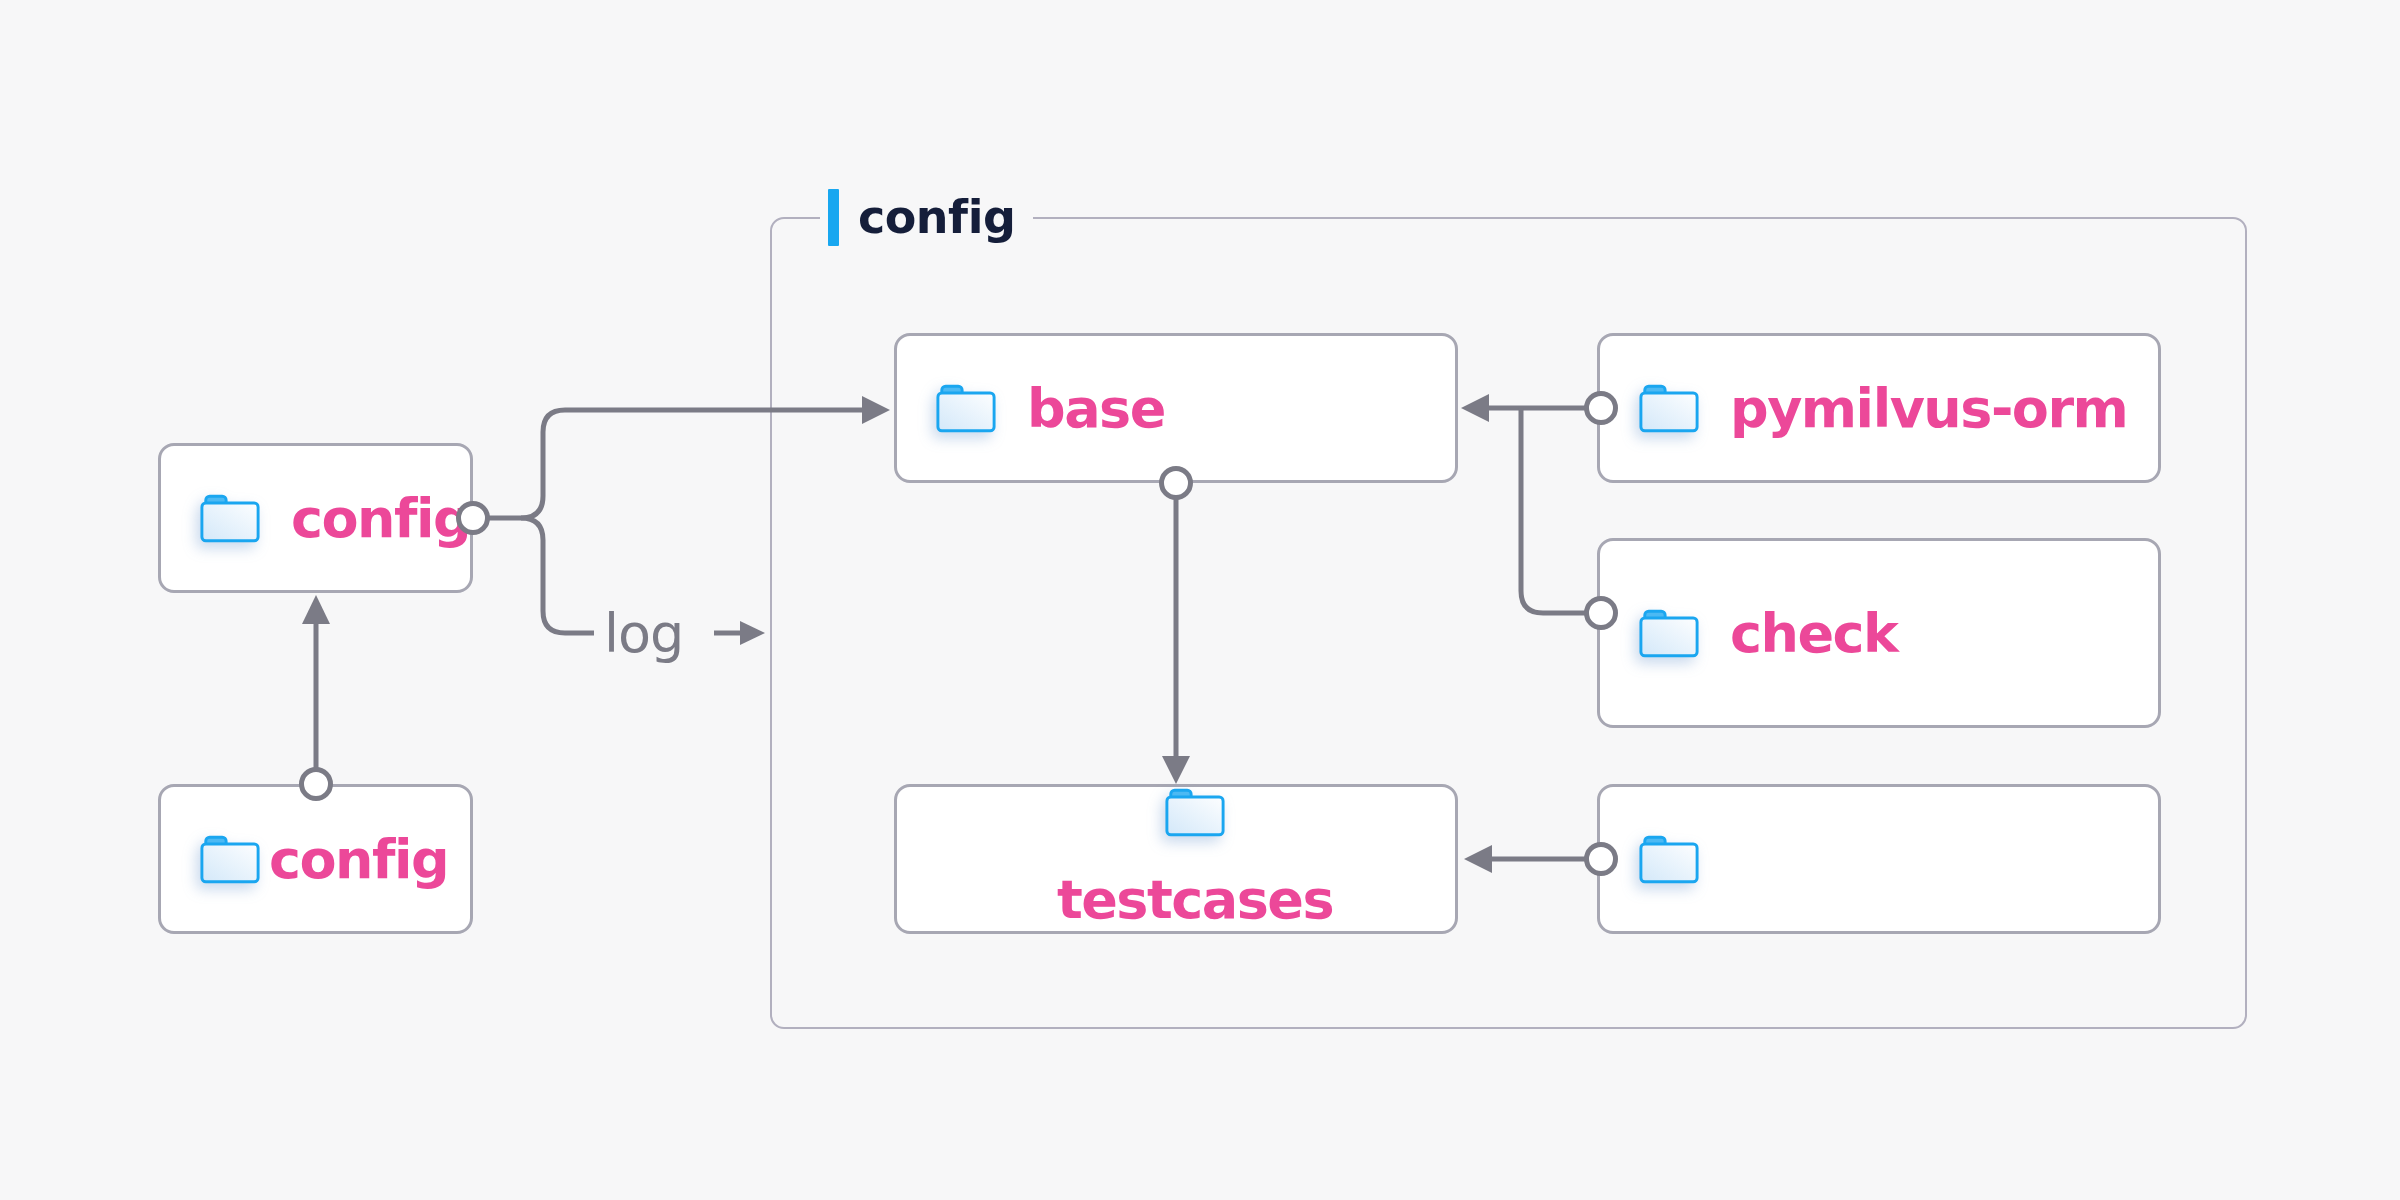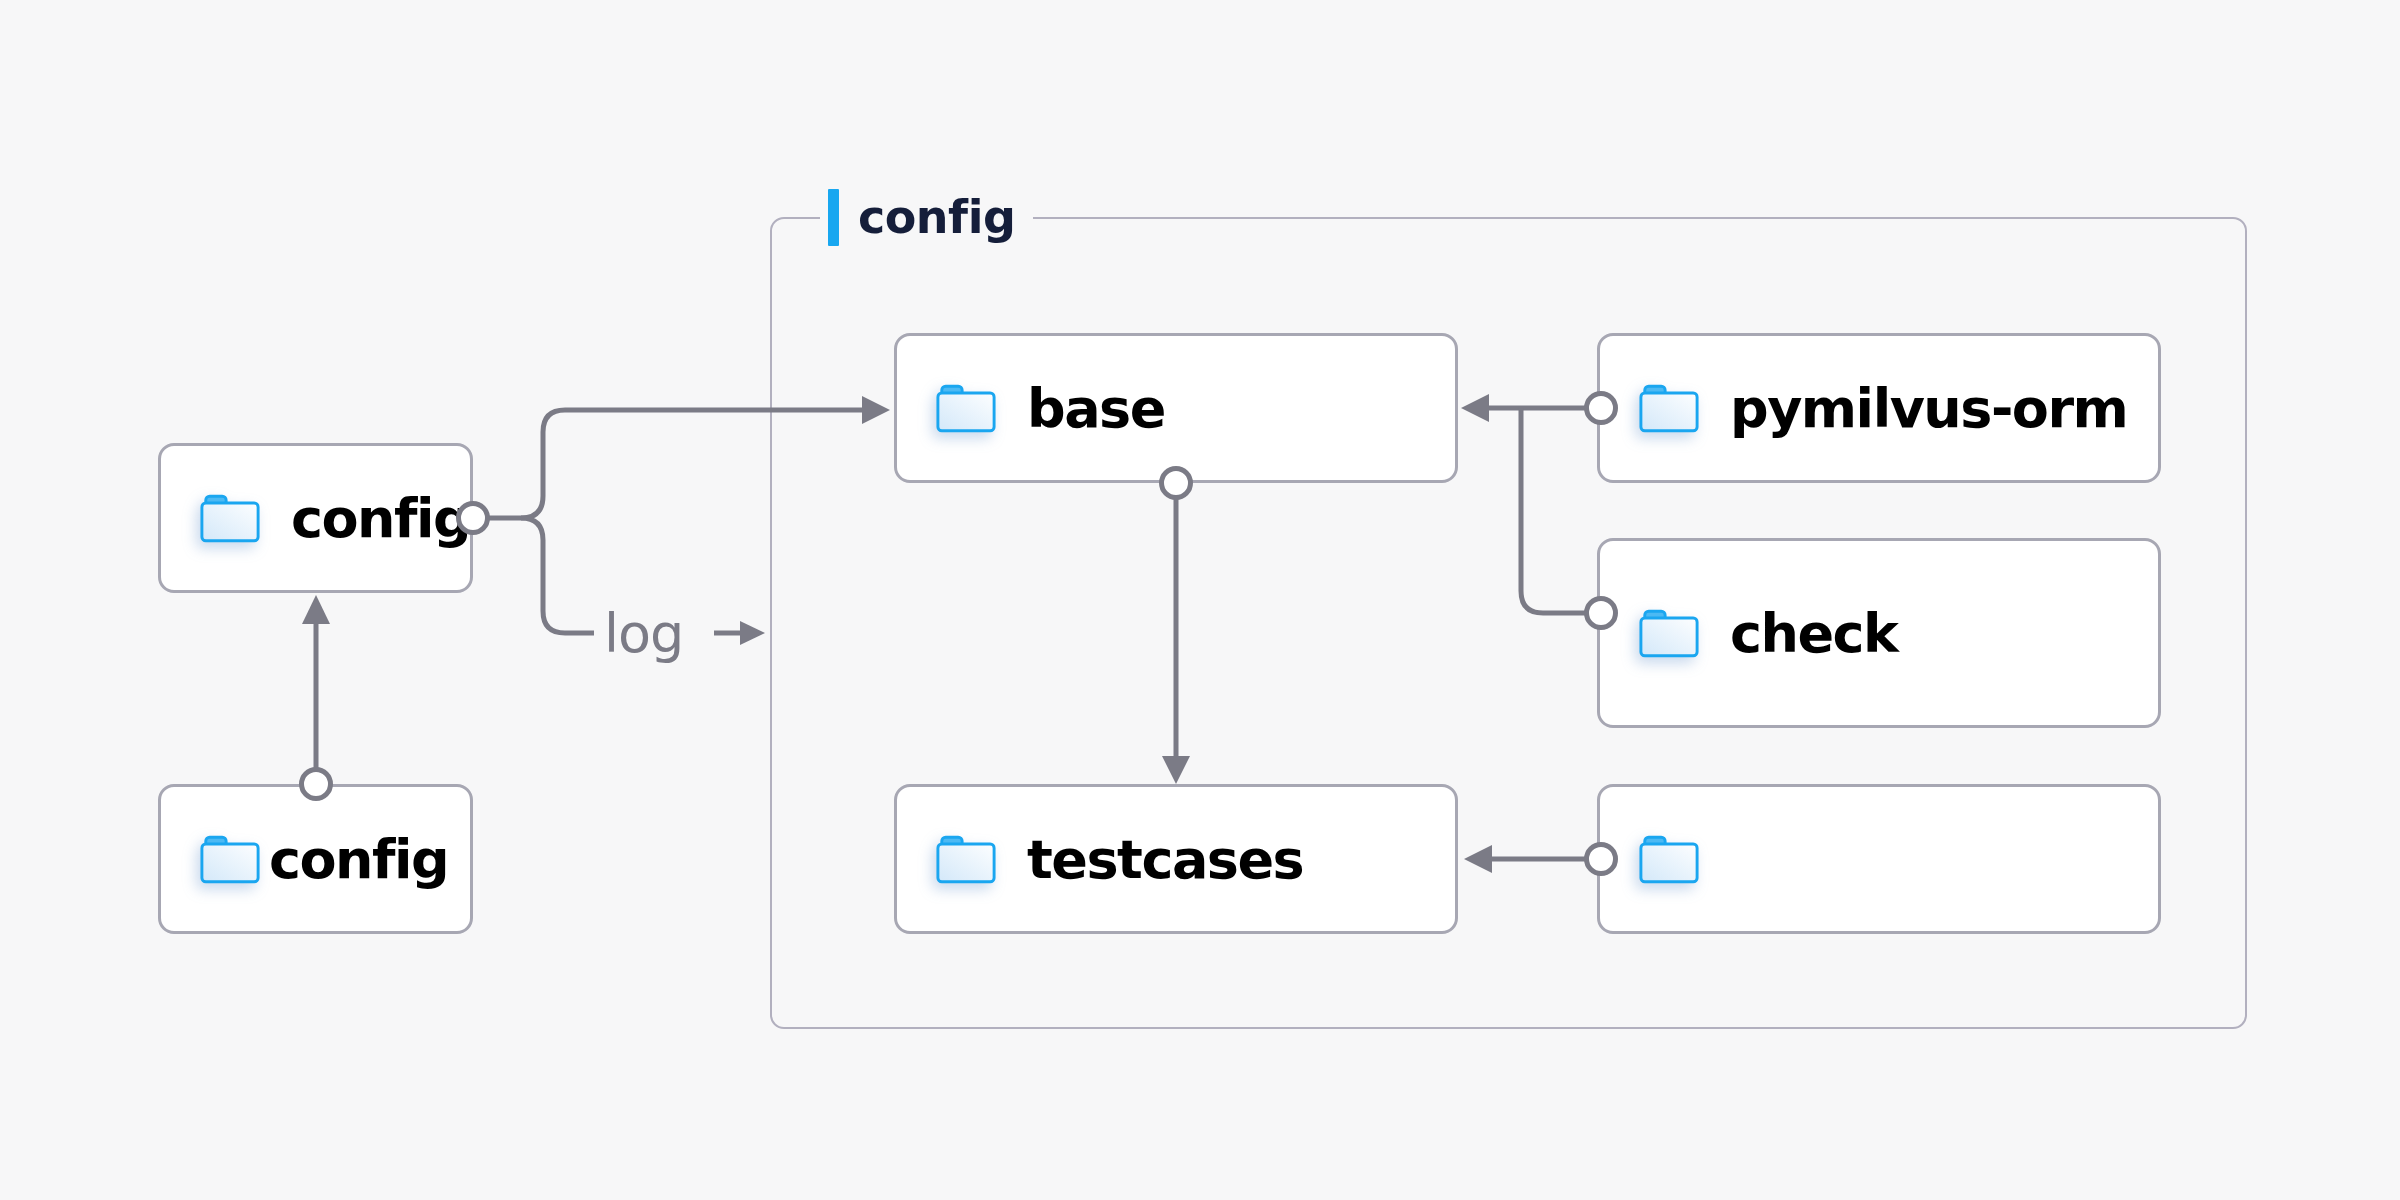--- a/index.html
+++ b/index.html
@@ -61,7 +61,7 @@
   .node .node-label{
     font-size:54px;
     font-weight:bold;
-    color:#000000;
+    color:#ec4899;
     letter-spacing:-1.5px;
     white-space:nowrap;
   }

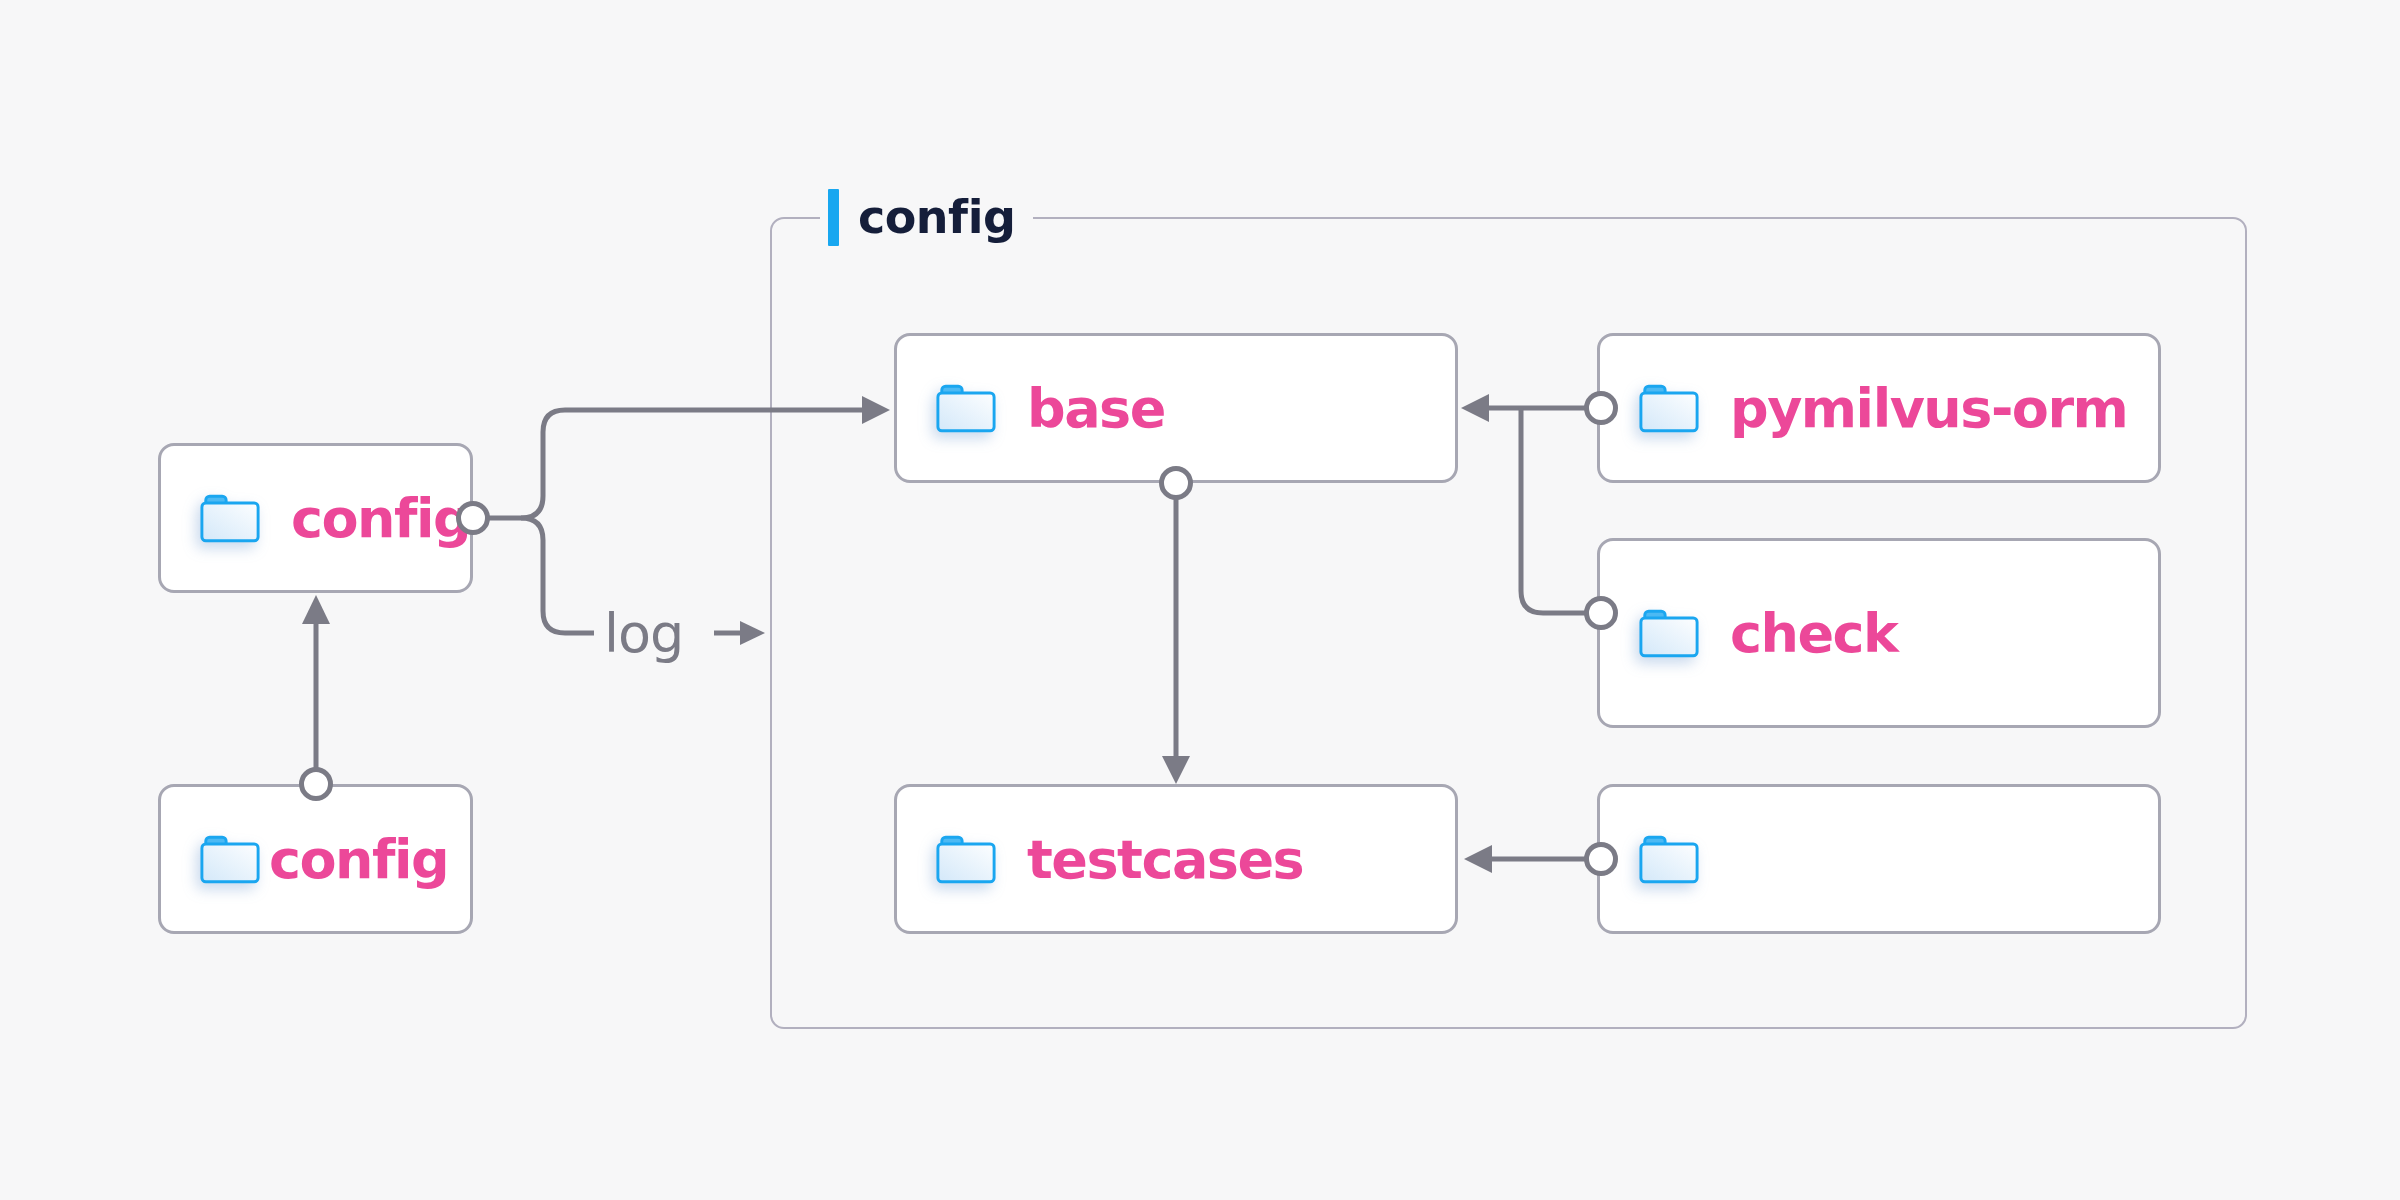--- a/index.html
+++ b/index.html
@@ -74,7 +74,7 @@
   .n-base     {left:894px;  top:333px; width:564px; height:150px;}
   .n-pymilvus {left:1597px; top:333px; width:564px; height:150px;}
   .n-check    {left:1597px; top:538px; width:564px; height:190px;}
-  .n-testcases{left:894px;  top:784px; width:564px; height:150px;}
+  .n-testcases{left:894px;  top:784px; width:564px; height:150px;flex-direction:column;}
   .n-common   {left:1597px; top:784px; width:564px; height:150px;}
   
   .edges{

